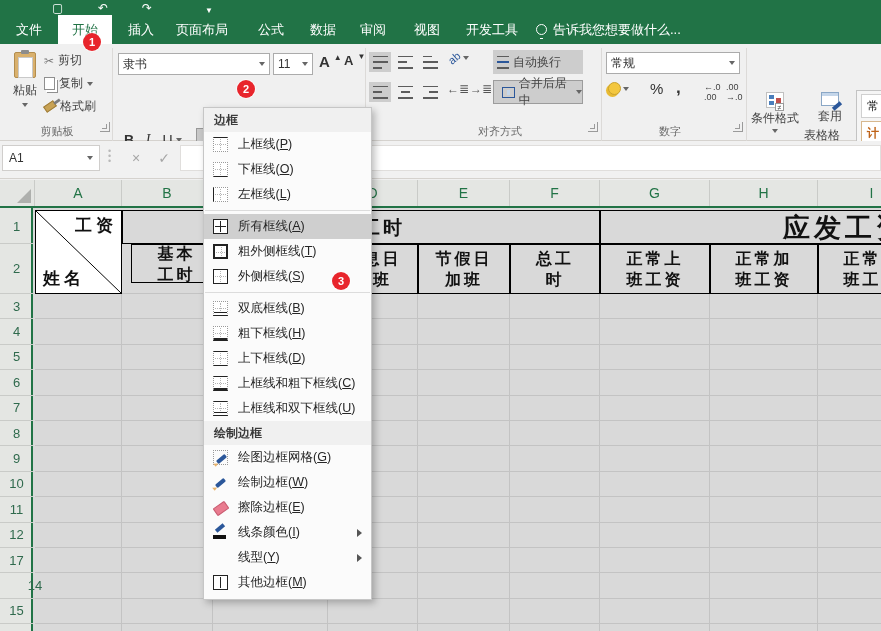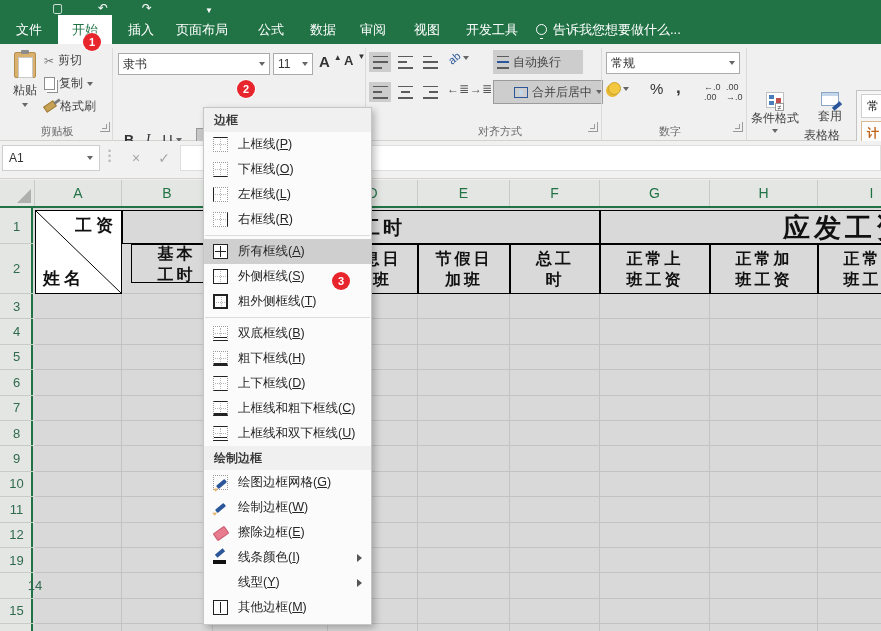--- a/index.html
+++ b/index.html
@@ -289,7 +289,7 @@
     <div class="rbtn" style="left:470px;top:38px;font-size:12px;color:#555">
         <span>→≣</span>
       </div>
-    <div class="rbtn hl" style="left:493px;top:36px;width:110px;height:24px;padding-left:20px;border:1px solid #9c9c9c">
+    <div class="rbtn hl" style="left:493px;top:36px;width:90px;height:24px;padding-left:8px;border:1px solid #9c9c9c">
       <span style="width:14px;height:11px;border:1px solid #2b579a;position:relative">
           <span style="position:absolute;inset:2px 4px;background:#c4d6ea"></span>
         </span>

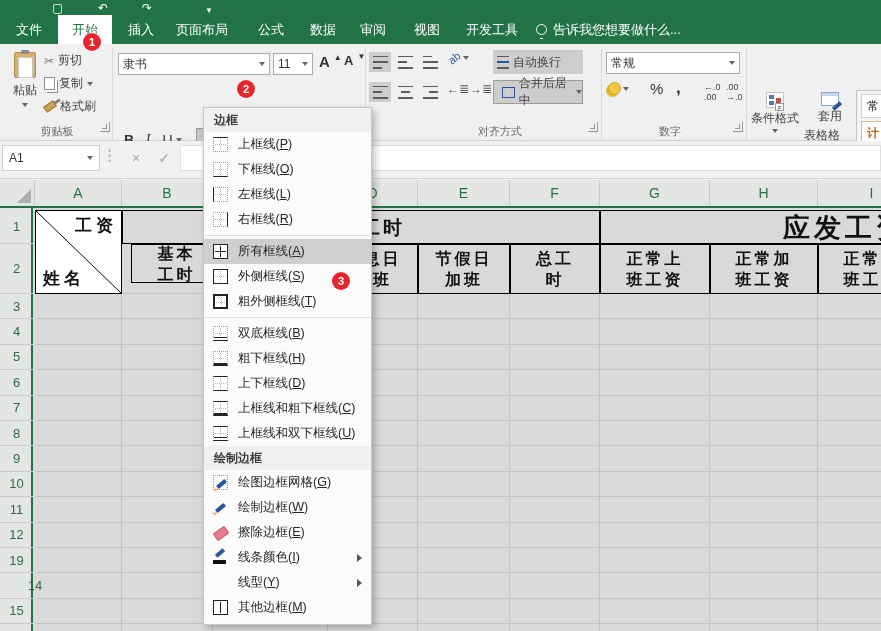--- a/index.html
+++ b/index.html
@@ -484,13 +484,6 @@
         </span>
         <span class="m-key">左框线(<u>L</u>)</span>
       </div>
-      <div class="m-item">
-        <span class="bic s-right">
-          <span class="ch"></span>
-          <span class="cv"></span>
-        </span>
-        <span class="m-key">右框线(<u>R</u>)</span>
-      </div>
       <div class="m-sep"></div>
       <div class="m-item hl">
         <span class="bic s-all">

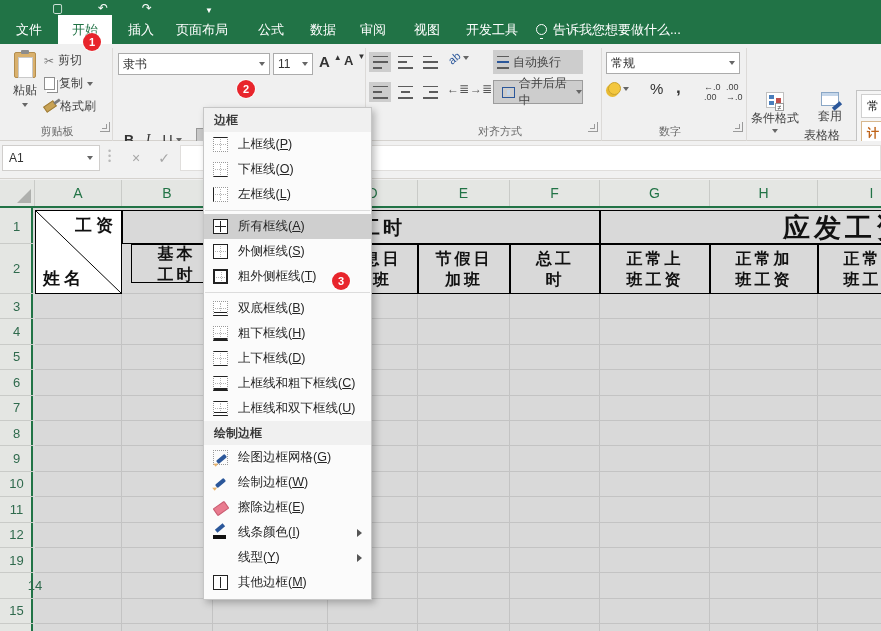--- a/index.html
+++ b/index.html
@@ -493,18 +493,18 @@
         <span class="m-key">所有框线(<u>A</u>)</span>
       </div>
       <div class="m-item">
+        <span class="bic s-thickout">
+          <span class="ch"></span>
+          <span class="cv"></span>
+        </span>
+        <span class="m-key">粗外侧框线(<u>T</u>)</span>
+      </div>
+      <div class="m-item">
         <span class="bic s-out">
           <span class="ch"></span>
           <span class="cv"></span>
         </span>
         <span class="m-key">外侧框线(<u>S</u>)</span>
-      </div>
-      <div class="m-item">
-        <span class="bic s-thickout">
-          <span class="ch"></span>
-          <span class="cv"></span>
-        </span>
-        <span class="m-key">粗外侧框线(<u>T</u>)</span>
       </div>
       <div class="m-sep"></div>
       <div class="m-item">

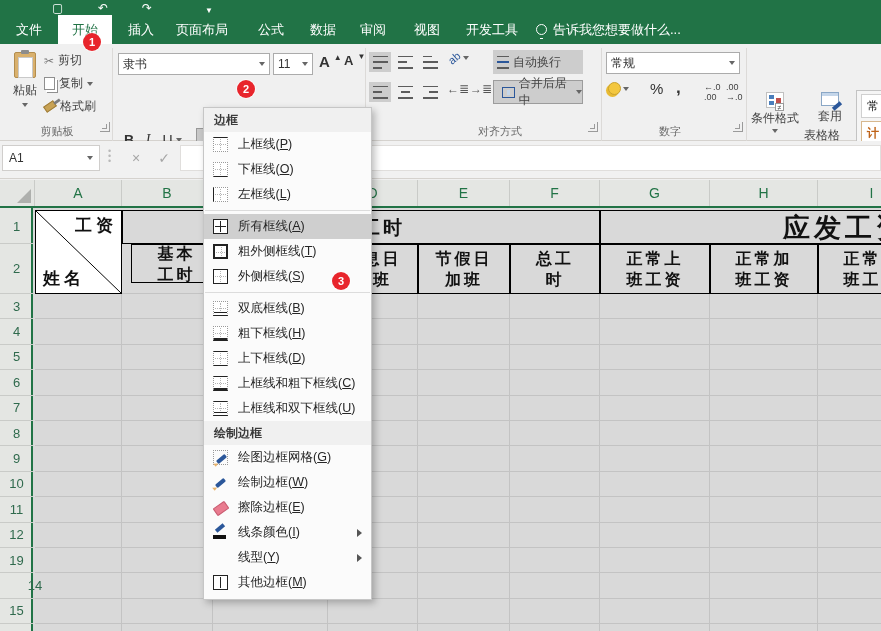--- a/index.html
+++ b/index.html
@@ -393,7 +393,7 @@
         <div class="rowhead" style="top: 263.8px; height: 25.4px;">10</div>
         <div class="rowhead" style="top: 289.2px; height: 25.4px;">11</div>
         <div class="rowhead" style="top: 314.6px; height: 25.4px;">12</div>
-        <div class="rowhead" style="top: 340px; height: 25.4px;">19</div>
+        <div class="rowhead" style="top: 340px; height: 25.4px;">17</div>
         <div class="rowhead" style="top: 365.4px; height: 25.4px; padding-left: 35px;">14</div>
         <div class="rowhead" style="top: 390.8px; height: 25.4px;">15</div>
       </div>

